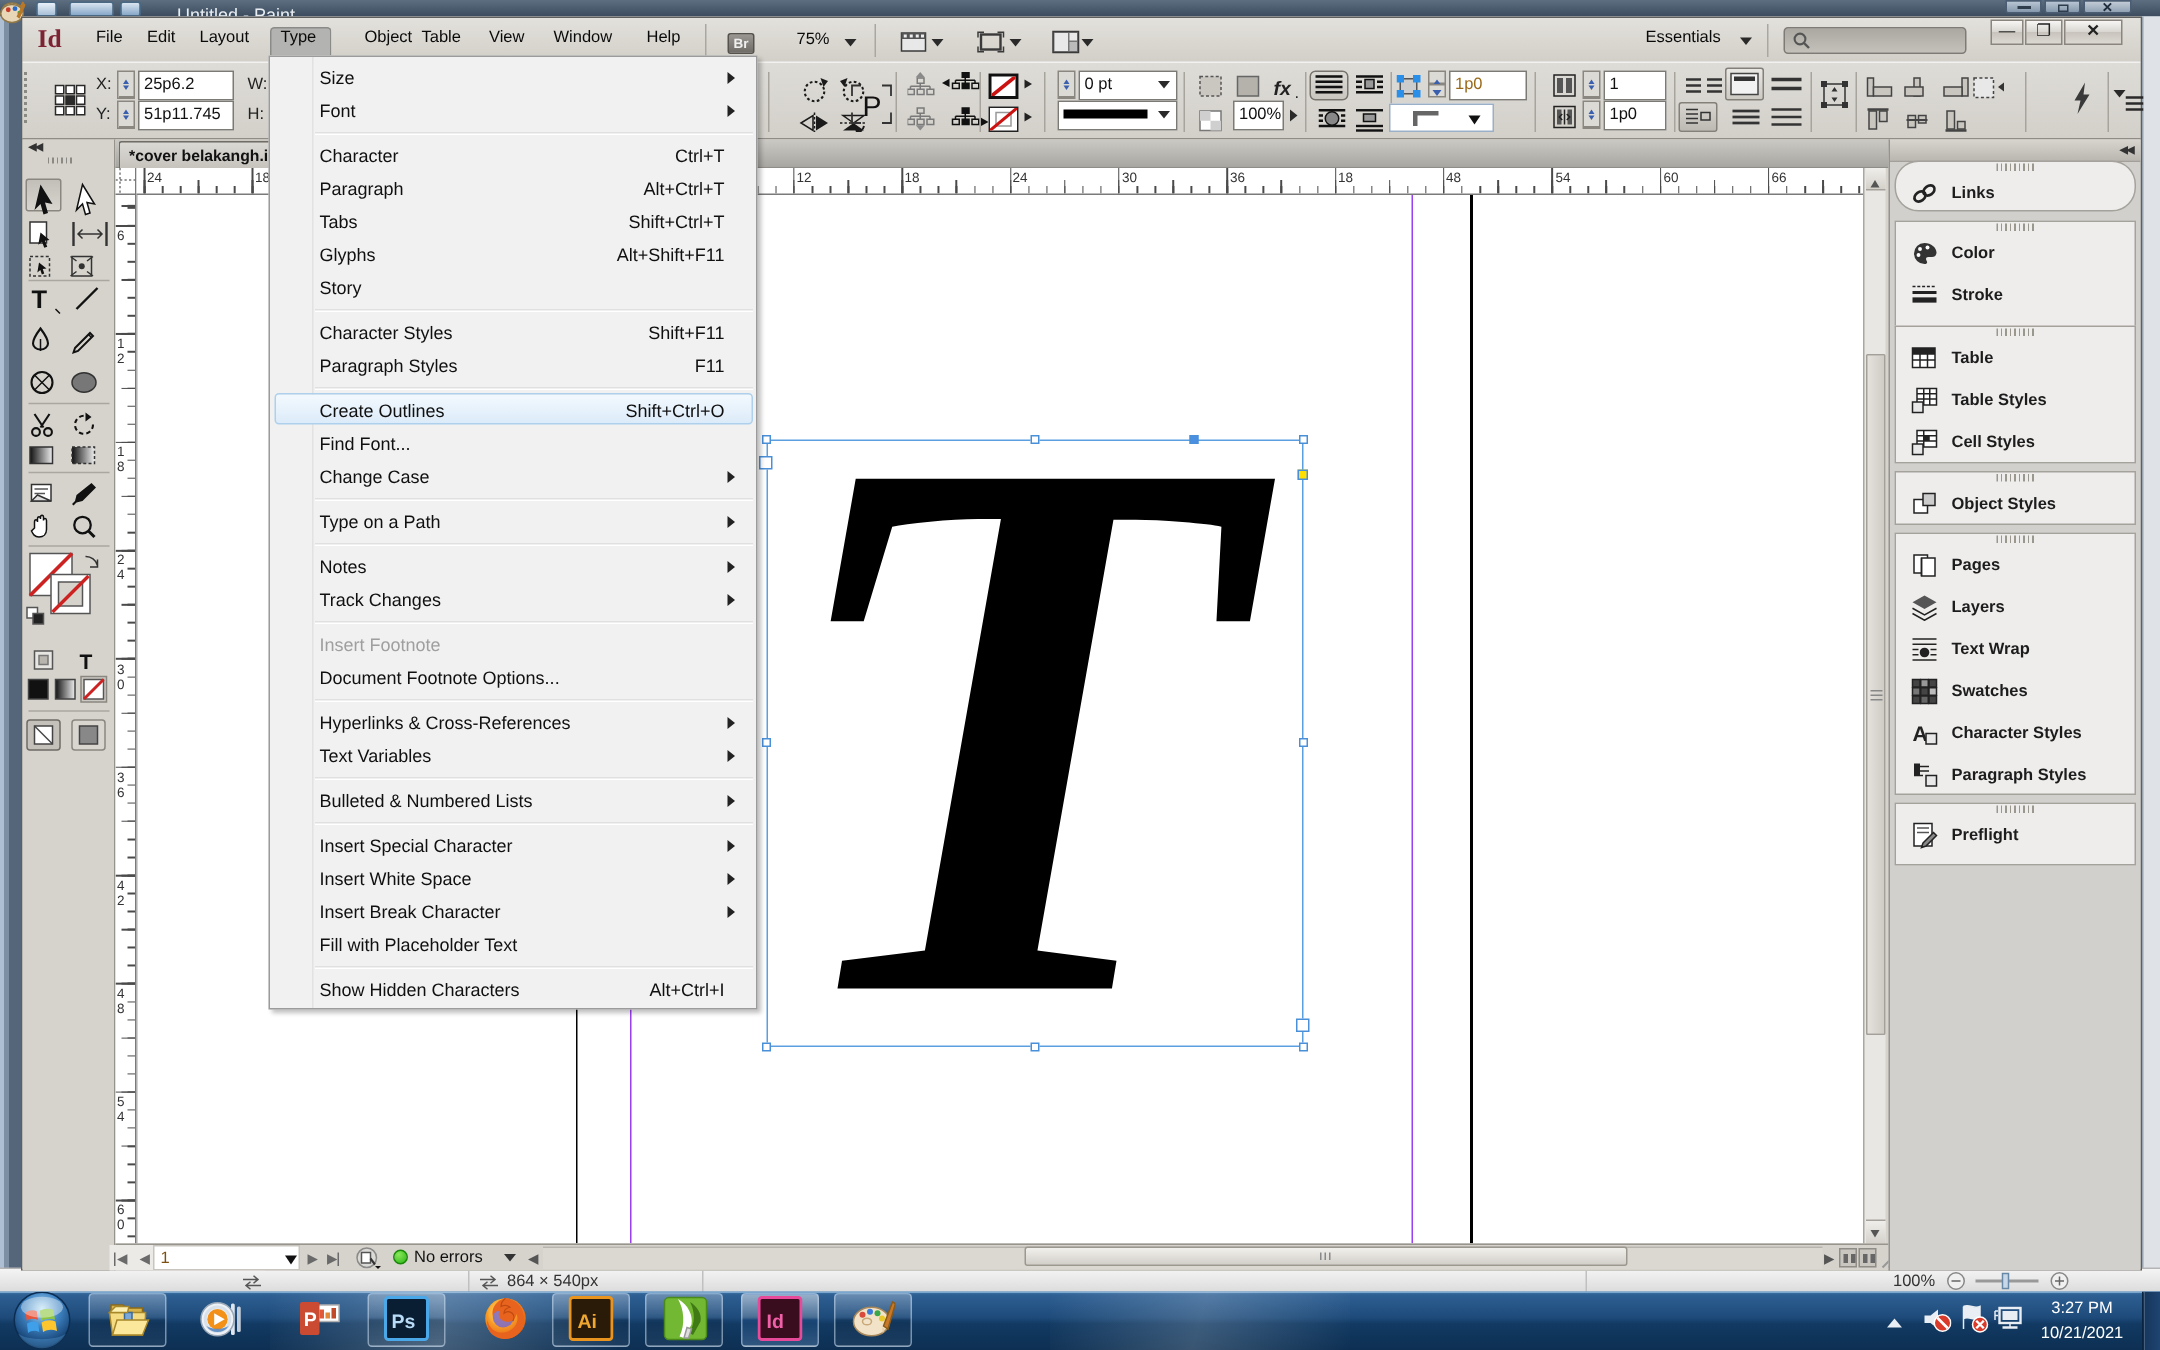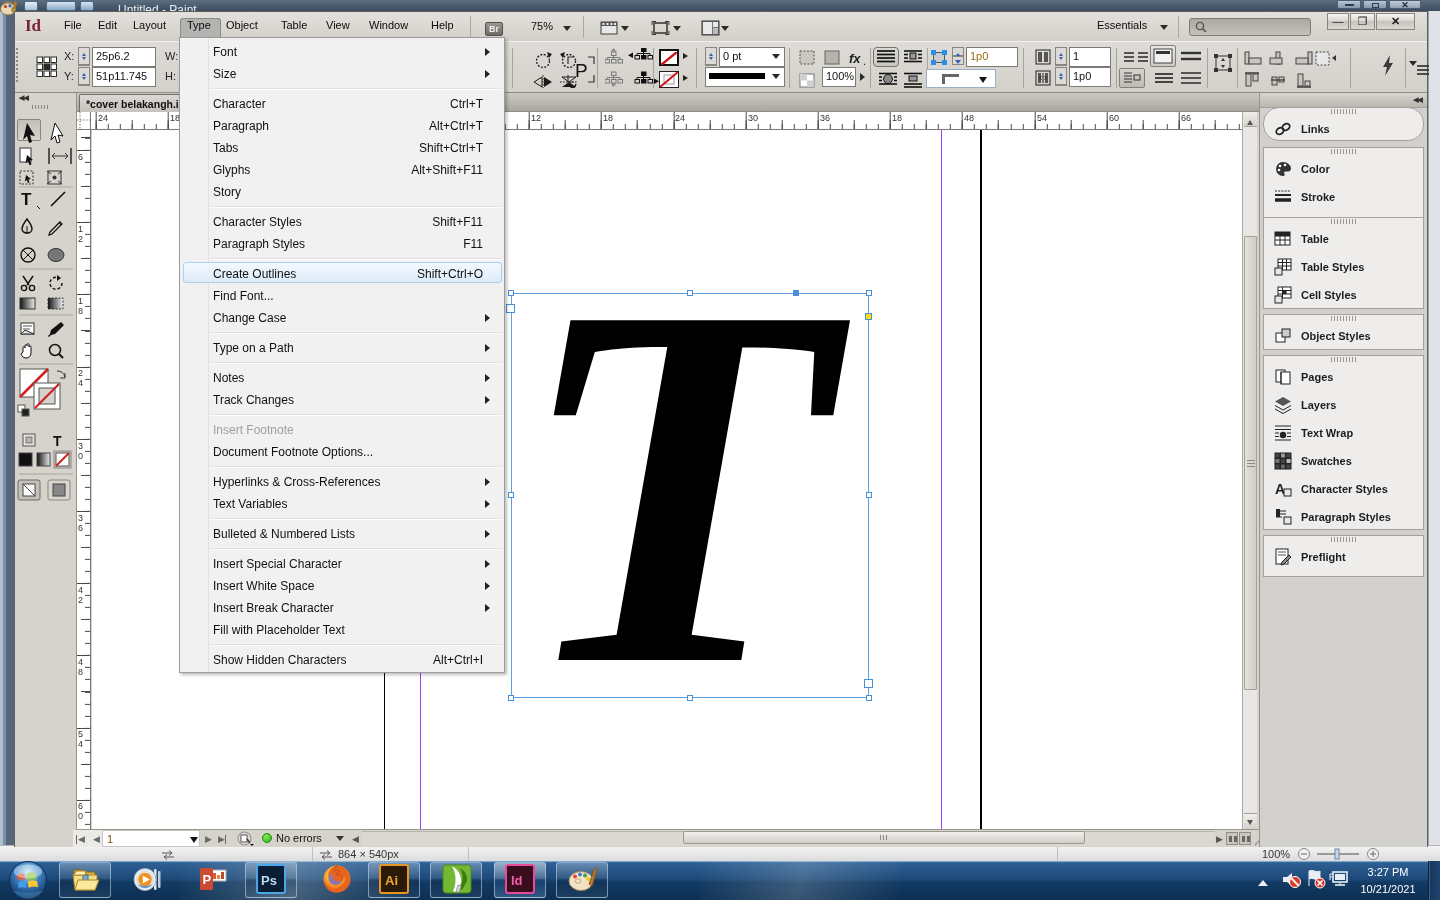--- a/index.html
+++ b/index.html
@@ -136,7 +136,7 @@
     <div class="mi" style="left:118px;">Layout</div>
     <div id="typebtn" class="abs"></div>
     <div class="mi" style="left:172px;">Type</div>
-    <div class="mi" style="left:211px;">Object</div>
+    <div class="mi" style="left:228px;">Object</div>
     <div class="mi" style="left:266px;">Table</div>
     <div class="mi" style="left:311px;text-align:center;">View</div>
     <div class="mi" style="left:354px;">Window</div>

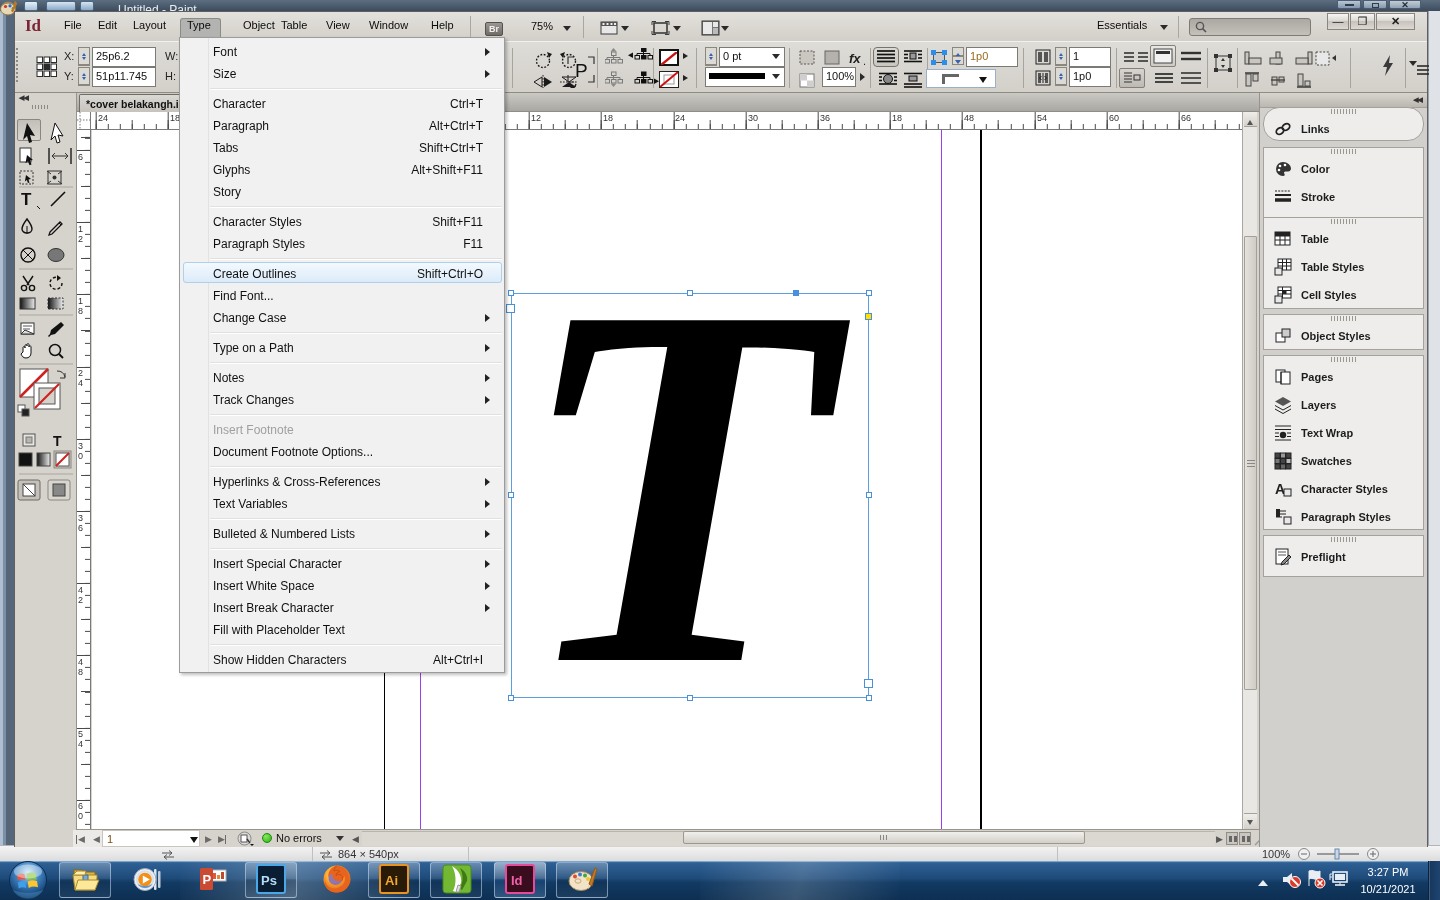--- a/index.html
+++ b/index.html
@@ -864,11 +864,11 @@
   <div class="abs" id="menu">
     <div class="gut"></div>
     <div class="mrow">
+          <span class="t">Size</span>
+          <span class="a"></span>
+        </div>
+    <div class="mrow">
           <span class="t">Font</span>
-          <span class="a"></span>
-        </div>
-    <div class="mrow">
-          <span class="t">Size</span>
           <span class="a"></span>
         </div>
     <div class="msep"></div>

